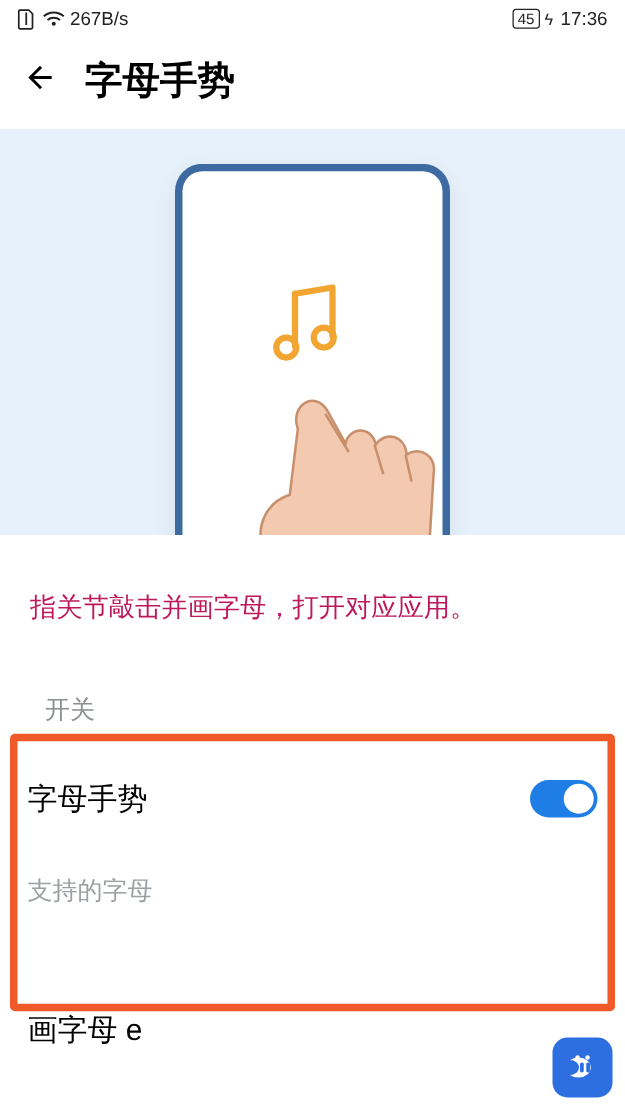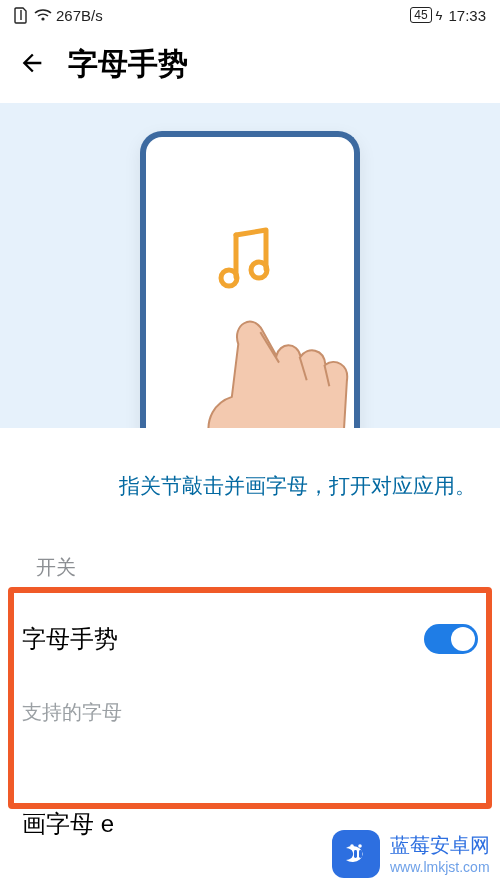--- a/index.html
+++ b/index.html
@@ -195,7 +195,7 @@
       <span>45</span>
     </span>
     <span style="font-size:13px;">ϟ</span>
-    <span style="margin-left:2px;">17:33</span>
+    <span style="margin-left:2px;">17:36</span>
   </div>
 </div>
 

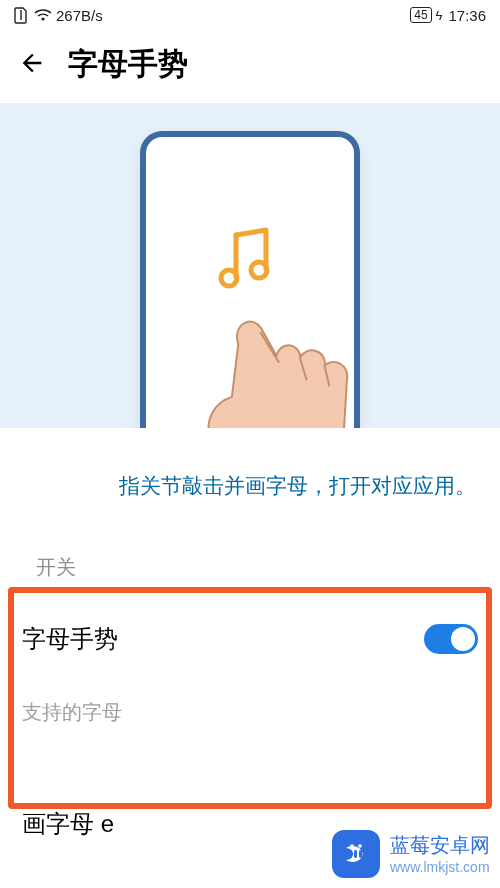--- a/index.html
+++ b/index.html
@@ -89,8 +89,8 @@
     }
 
     .desc {
-      text-align: right;
-      color: #0369a1;
+      text-align: left;
+      color: #be185d;
       font-size: 21px;
       padding: 44px 24px 54px;
     }

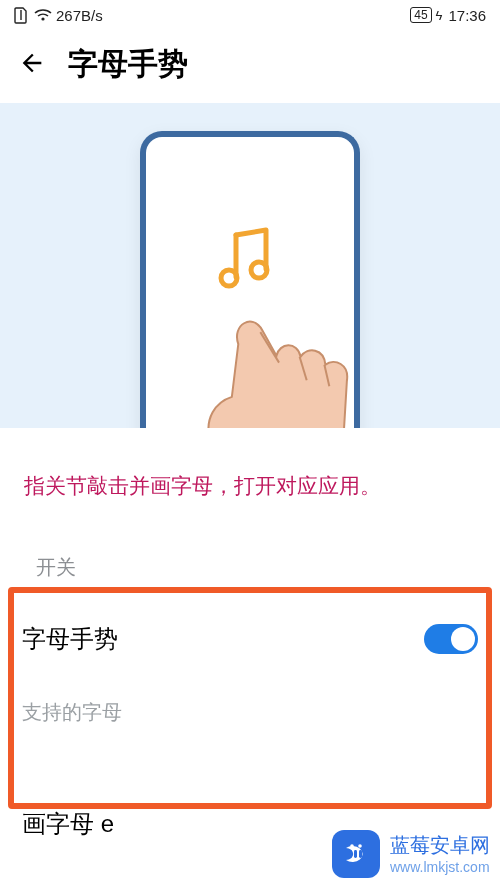--- a/index.html
+++ b/index.html
@@ -272,10 +272,6 @@
       <rect x="21" y="14" width="3" height="8" rx="1.4" fill="#2d6fe0"></rect>
     </svg>
   </div>
-  <div class="wm-txt">
-    <span class="line1">蓝莓安卓网</span>
-    <span class="line2">www.lmkjst.com</span>
-  </div>
 </div>
 
 </body></html>

